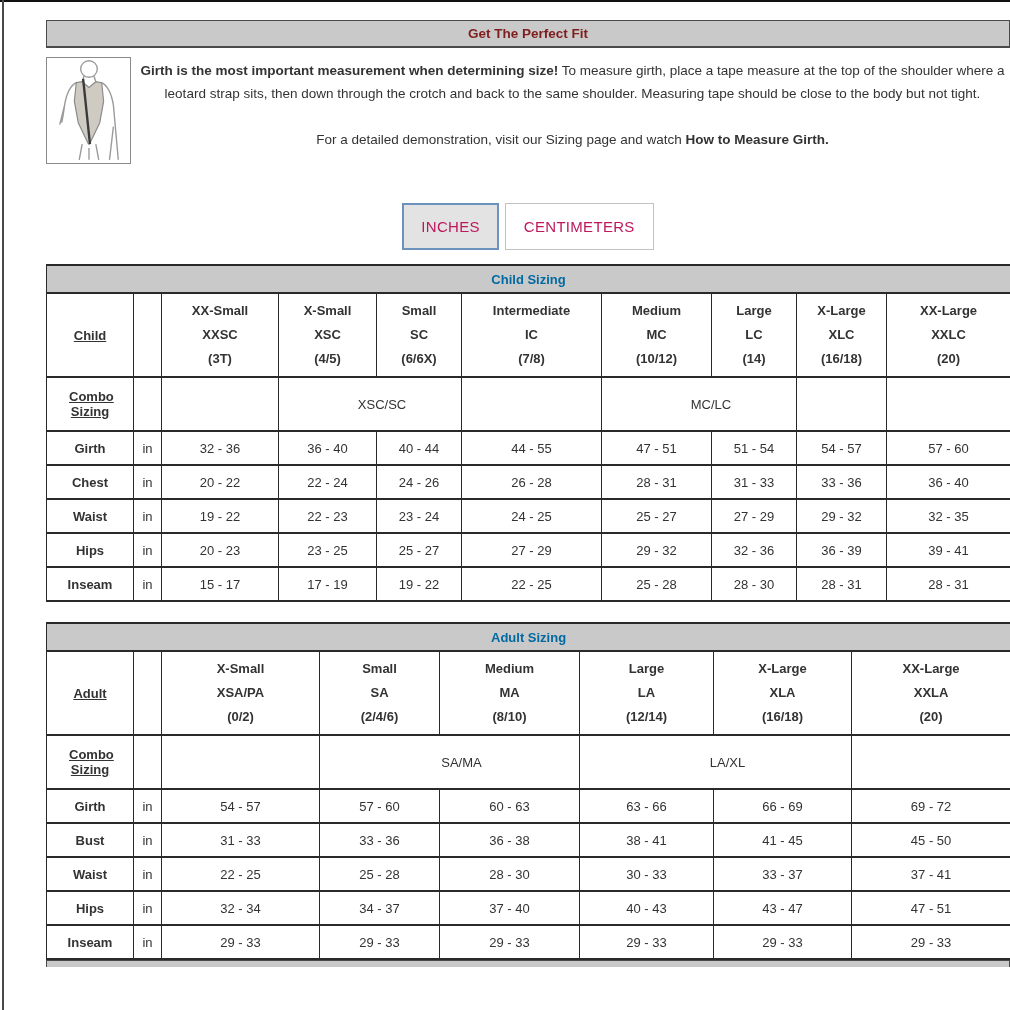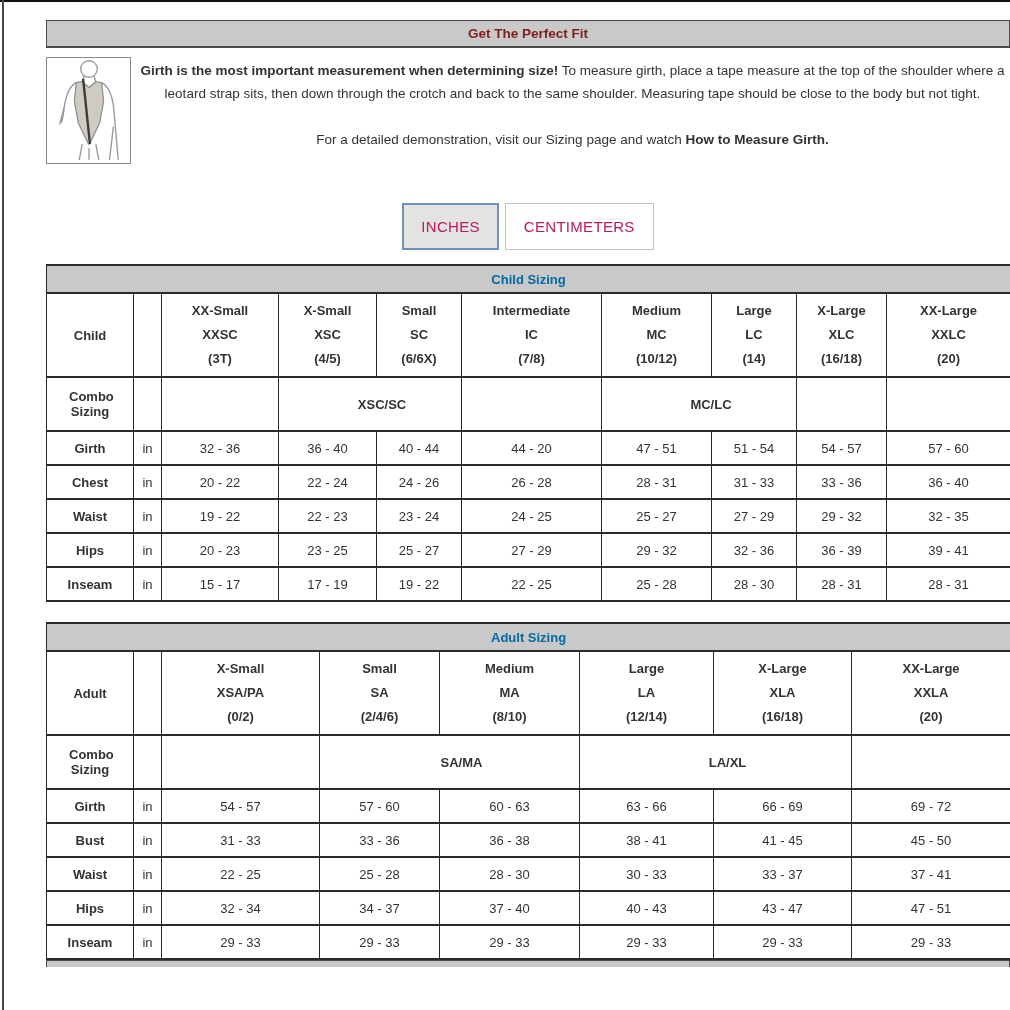--- a/index.html
+++ b/index.html
@@ -41,7 +41,7 @@
   .head-row { height:84px; }
   .head-row .col-head { font-weight:bold; }
   .head-row .col-head div { line-height:1.85; }
-  .corner-cell { font-weight:bold; padding:2px 22px; }
+  .corner-cell { font-weight:bold; padding:2px 22px;text-decoration:underline; }
   .combo-row { height:54px; }
   .combo-cell { font-weight:bold;padding-left:24px; }
   .data-row { height:34px; }

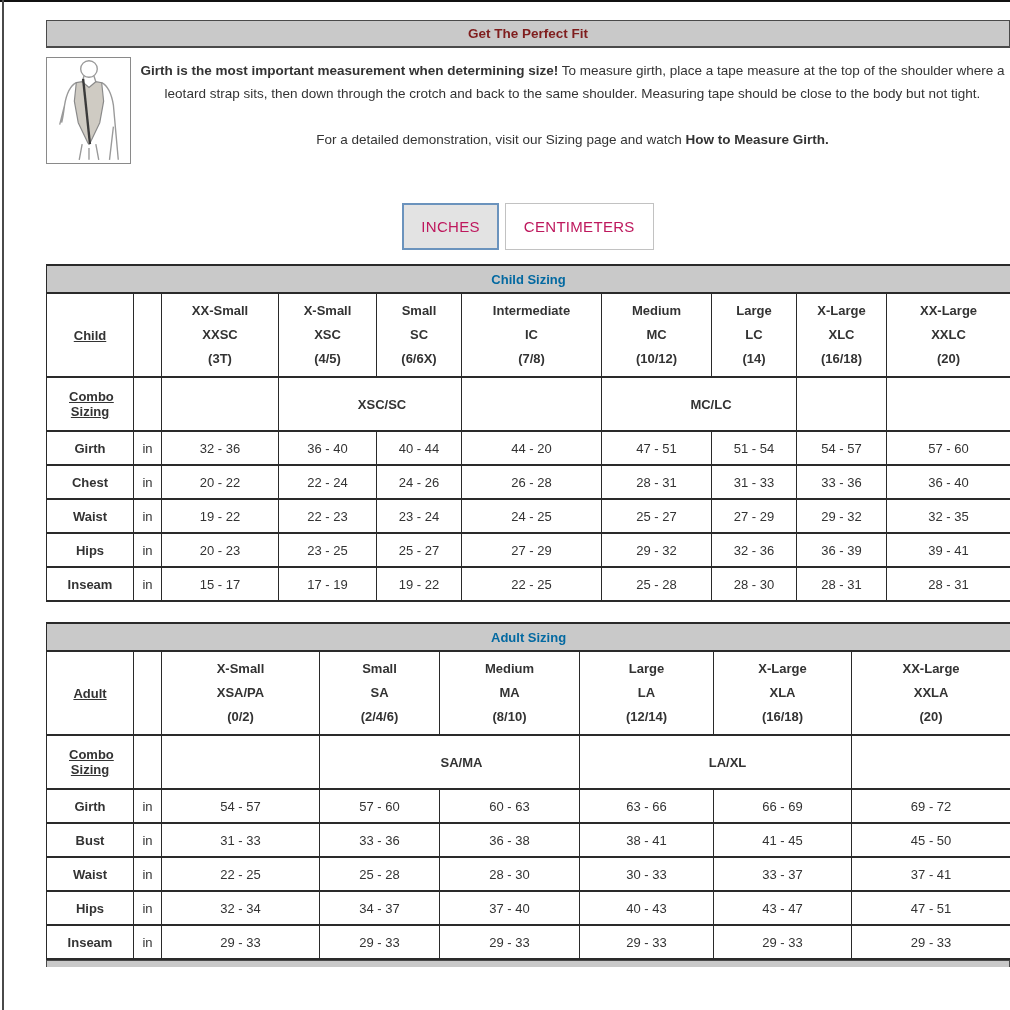--- a/index.html
+++ b/index.html
@@ -43,7 +43,7 @@
   .head-row .col-head div { line-height:1.85; }
   .corner-cell { font-weight:bold; padding:2px 22px;text-decoration:underline; }
   .combo-row { height:54px; }
-  .combo-cell { font-weight:bold;padding-left:24px; }
+  .combo-cell { font-weight:normal;padding-left:24px; }
   .data-row { height:34px; }
   .row-label { font-weight:bold; }
   .unit-col { font-weight:normal; }

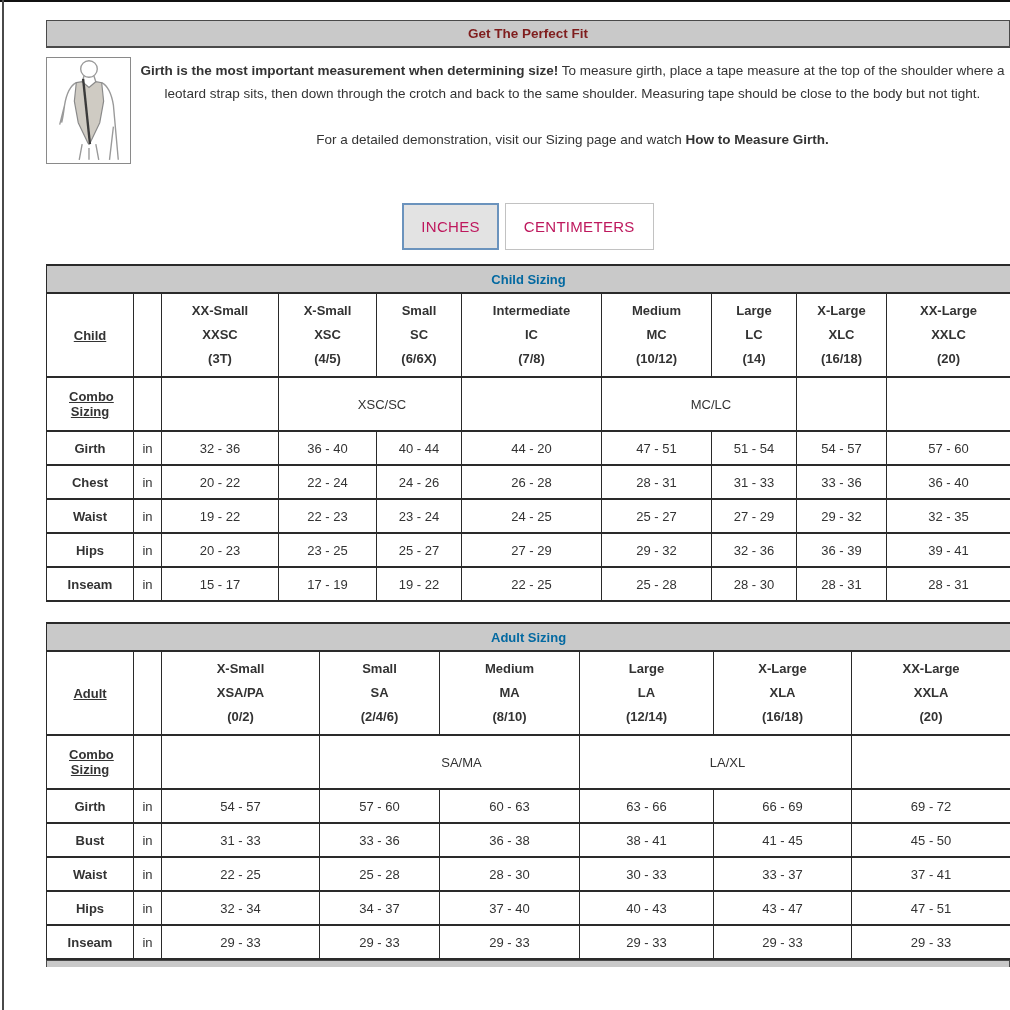--- a/index.html
+++ b/index.html
@@ -166,7 +166,7 @@
           <td class="val">32 - 36</td>
           <td class="val">36 - 40</td>
           <td class="val">40 - 44</td>
-          <td class="val">44 - 20</td>
+          <td class="val">44 - 55</td>
           <td class="val">47 - 51</td>
           <td class="val">51 - 54</td>
           <td class="val">54 - 57</td>

